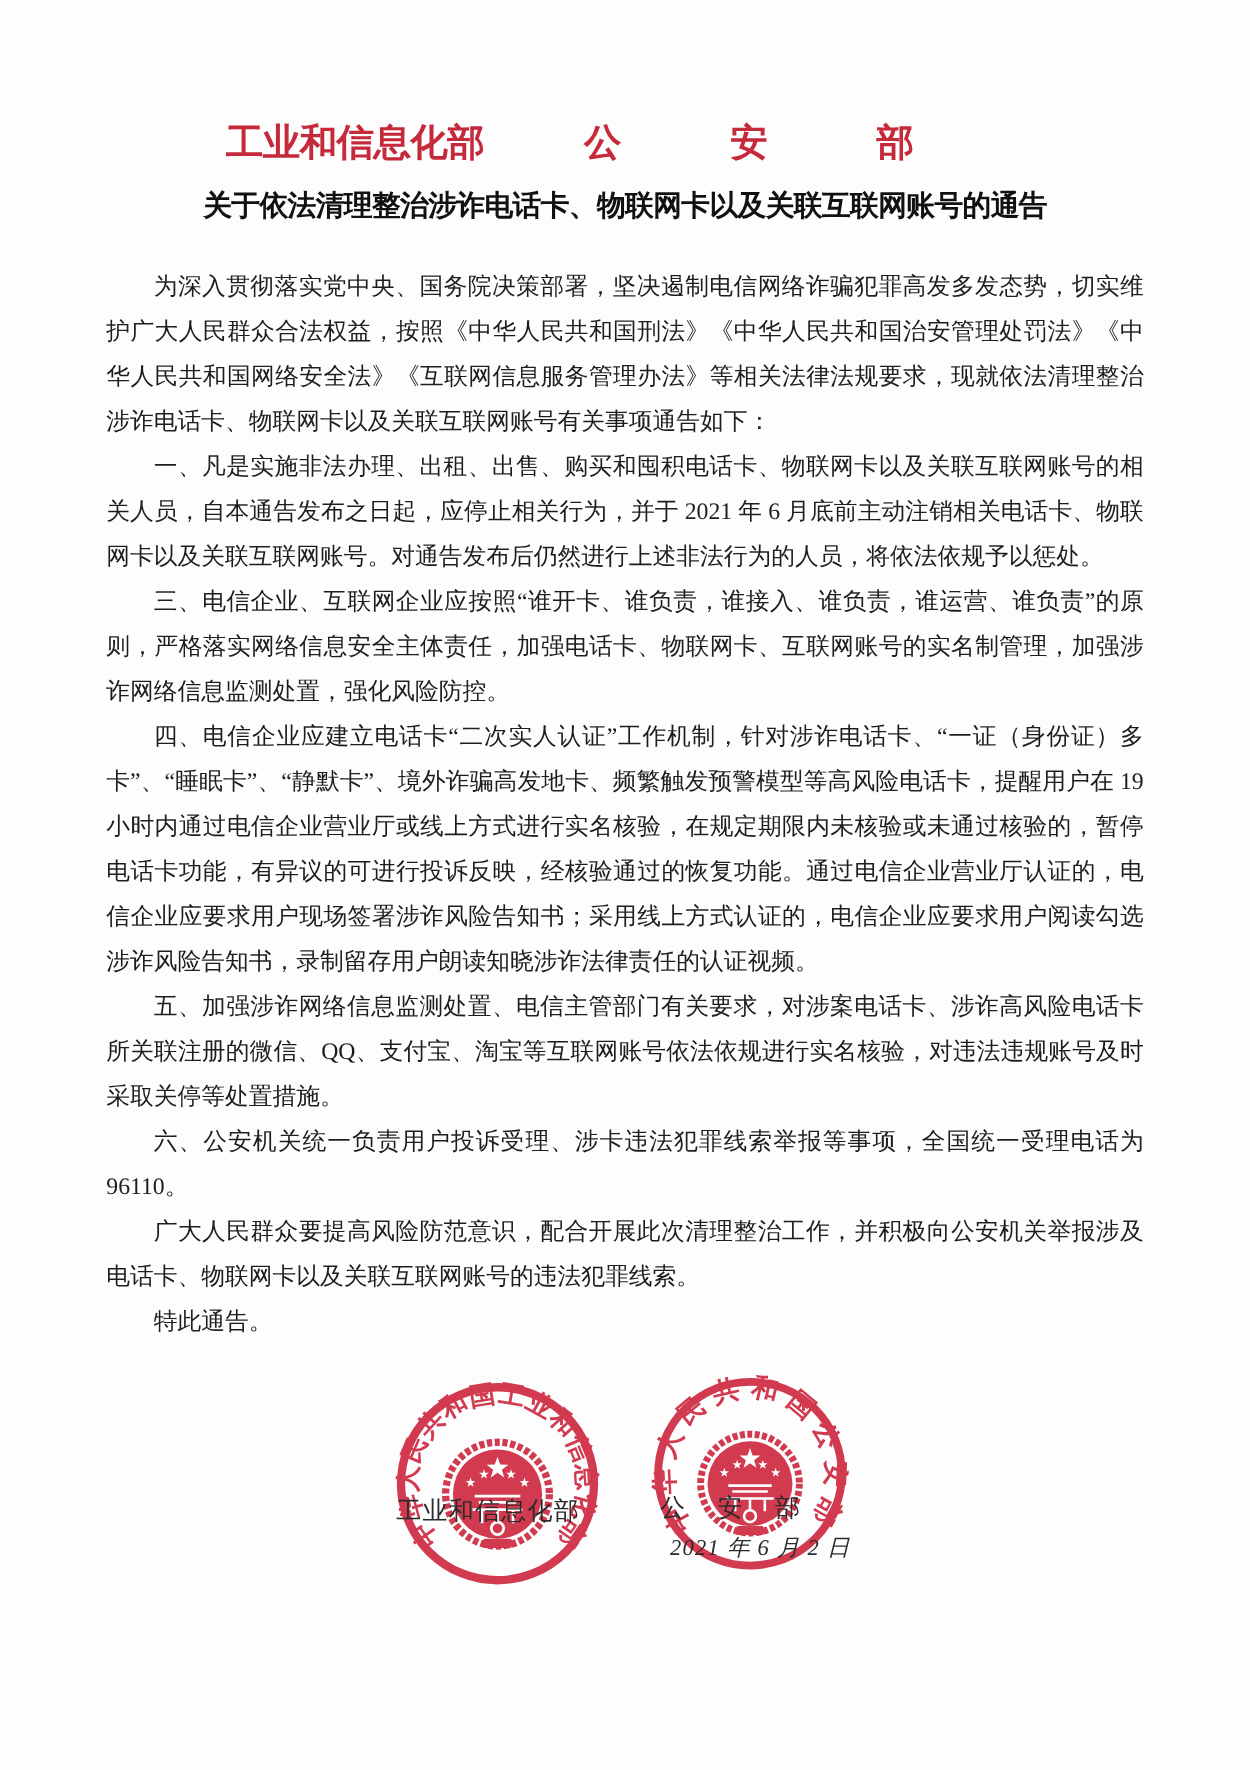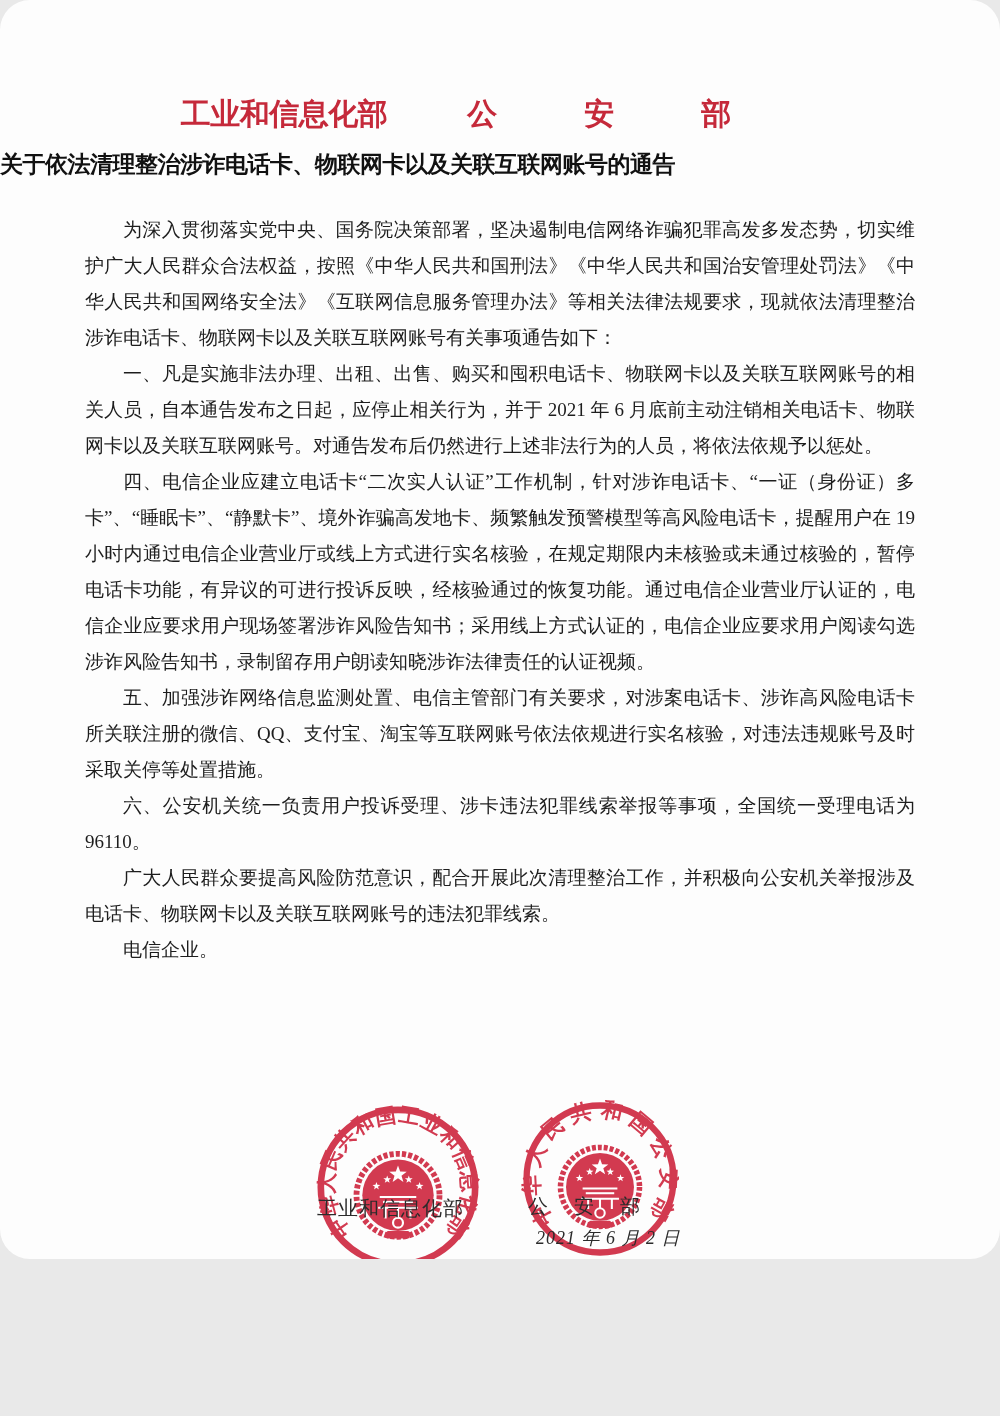--- a/index.html
+++ b/index.html
@@ -11,13 +11,12 @@
   html,body{margin:0;padding:0;background:#e9e9e9;}
   .page{
     position:relative;
-    width:1000px;height:1259px;
+    width:1000px;height:1416px;
     margin:0 auto;
     background:var(--paper);
     font-family:"Liberation Serif","DejaVu Serif",serif;
     color:var(--ink);
     overflow:hidden;
-    border-radius:30px;
   }
   
   .header-line{

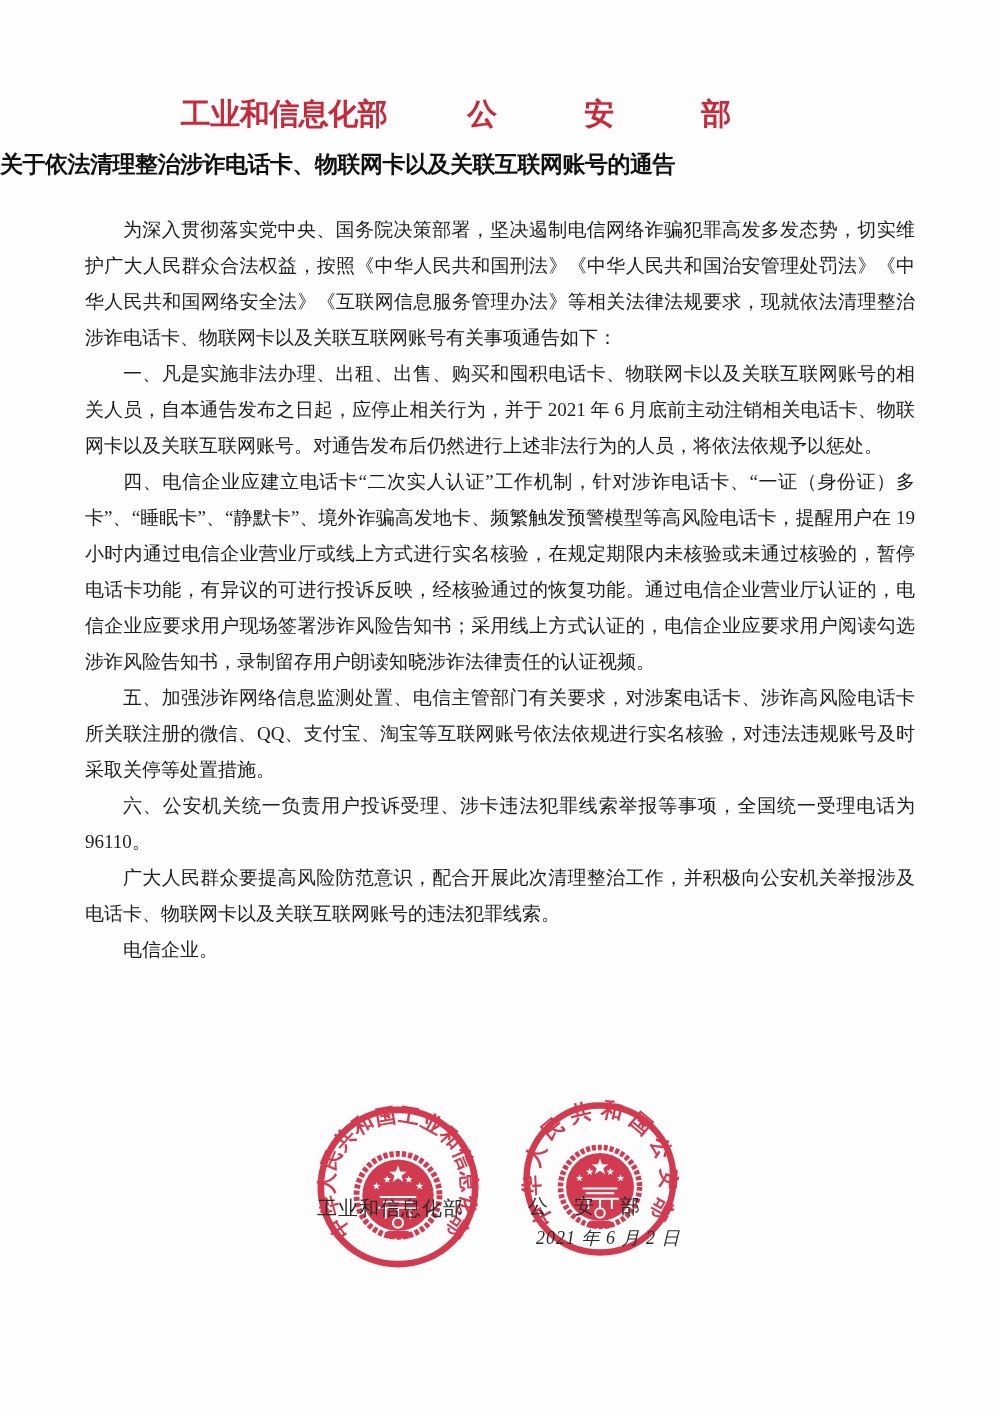--- a/index.html
+++ b/index.html
@@ -35,7 +35,7 @@
   
   .doc-title{
     position:absolute;top:149px;left:0;width:1000px;
-    text-align:left;
+    text-align:center;
     font-size:23px;font-weight:bold;letter-spacing:-0.5px;
     color:#111;
   }

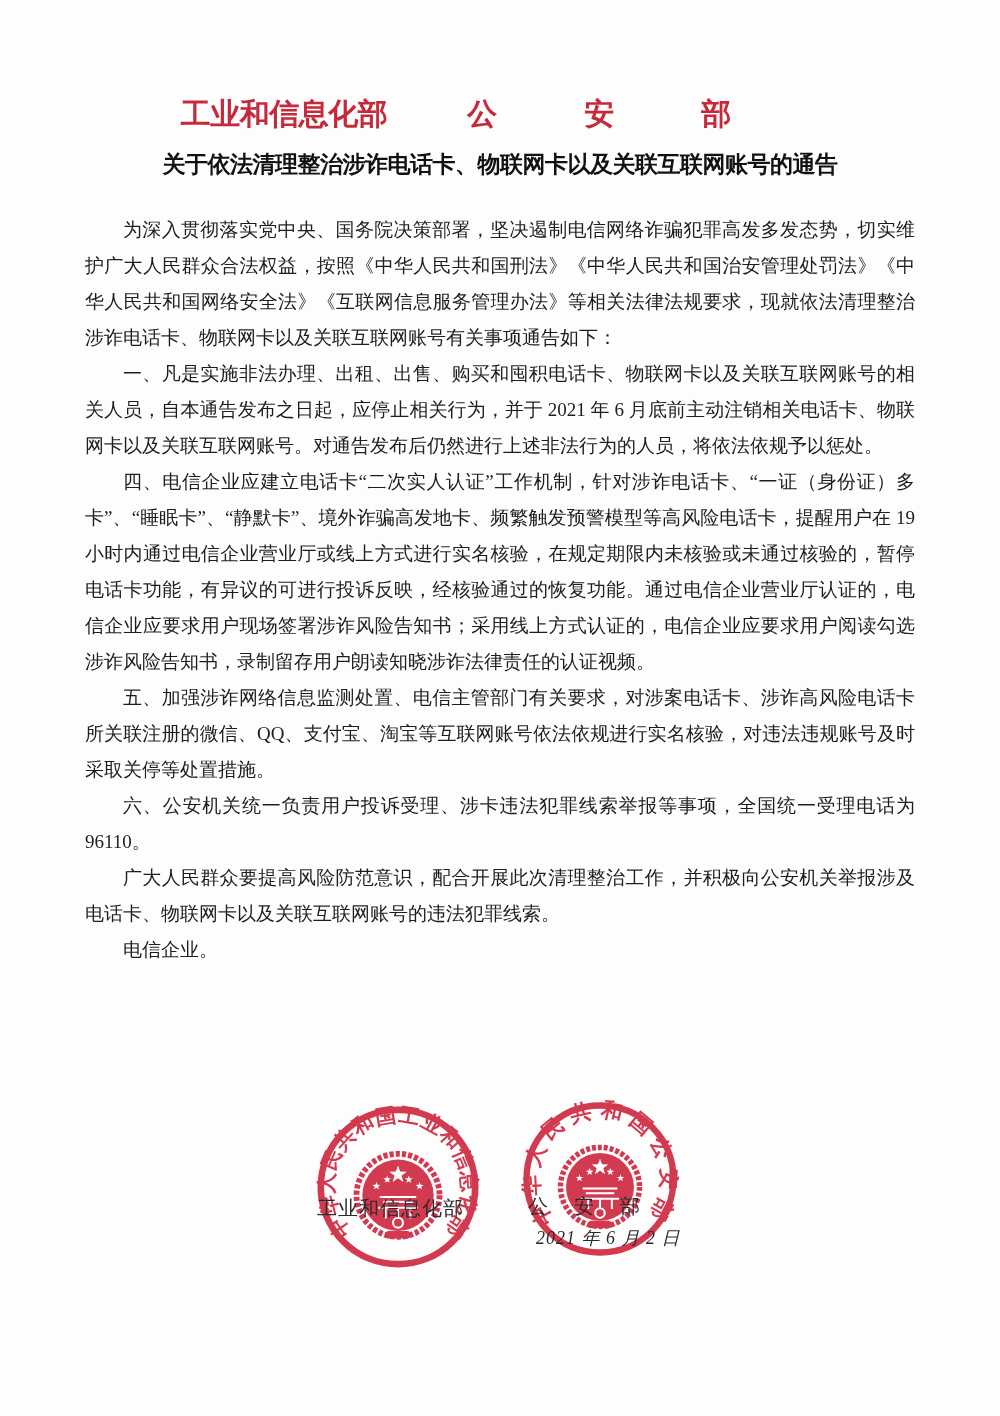--- a/index.html
+++ b/index.html
@@ -95,6 +95,7 @@
   <div class="body-text">
     <p>为深入贯彻落实党中央、国务院决策部署，坚决遏制电信网络诈骗犯罪高发多发态势，切实维护广大人民群众合法权益，按照《中华人民共和国刑法》《中华人民共和国治安管理处罚法》《中华人民共和国网络安全法》《互联网信息服务管理办法》等相关法律法规要求，现就依法清理整治涉诈电话卡、物联网卡以及关联互联网账号有关事项通告如下：</p>
     <p>一、凡是实施非法办理、出租、出售、购买和囤积电话卡、物联网卡以及关联互联网账号的相关人员，自本通告发布之日起，应停止相关行为，并于 2021 年 6 月底前主动注销相关电话卡、物联网卡以及关联互联网账号。对通告发布后仍然进行上述非法行为的人员，将依法依规予以惩处。</p>
+    <p>三、电信企业、互联网企业应按照“谁开卡、谁负责，谁接入、谁负责，谁运营、谁负责”的原则，严格落实网络信息安全主体责任，加强电话卡、物联网卡、互联网账号的实名制管理，加强涉诈网络信息监测处置，强化风险防控。</p>
     <p>四、电信企业应建立电话卡“二次实人认证”工作机制，针对涉诈电话卡、“一证（身份证）多卡”、“睡眠卡”、“静默卡”、境外诈骗高发地卡、频繁触发预警模型等高风险电话卡，提醒用户在 19 小时内通过电信企业营业厅或线上方式进行实名核验，在规定期限内未核验或未通过核验的，暂停电话卡功能，有异议的可进行投诉反映，经核验通过的恢复功能。通过电信企业营业厅认证的，电信企业应要求用户现场签署涉诈风险告知书；采用线上方式认证的，电信企业应要求用户阅读勾选涉诈风险告知书，录制留存用户朗读知晓涉诈法律责任的认证视频。</p>
     <p>五、加强涉诈网络信息监测处置、电信主管部门有关要求，对涉案电话卡、涉诈高风险电话卡所关联注册的微信、QQ、支付宝、淘宝等互联网账号依法依规进行实名核验，对违法违规账号及时采取关停等处置措施。</p>
     <p>六、公安机关统一负责用户投诉受理、涉卡违法犯罪线索举报等事项，全国统一受理电话为 96110。</p>

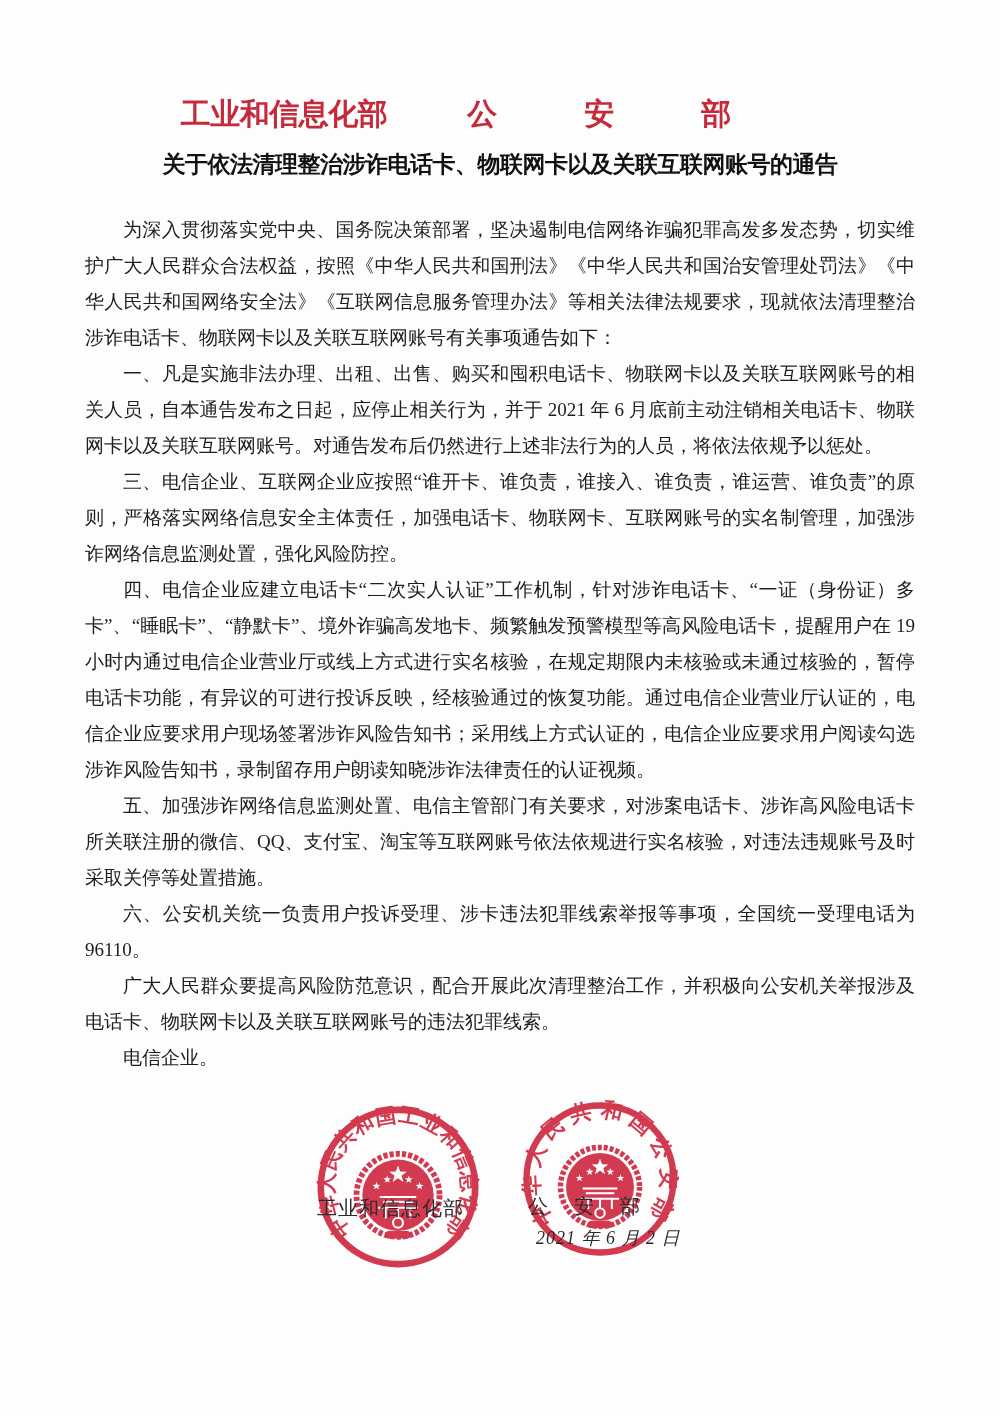--- a/index.html
+++ b/index.html
@@ -100,7 +100,7 @@
     <p>五、加强涉诈网络信息监测处置、电信主管部门有关要求，对涉案电话卡、涉诈高风险电话卡所关联注册的微信、QQ、支付宝、淘宝等互联网账号依法依规进行实名核验，对违法违规账号及时采取关停等处置措施。</p>
     <p>六、公安机关统一负责用户投诉受理、涉卡违法犯罪线索举报等事项，全国统一受理电话为 96110。</p>
     <p>广大人民群众要提高风险防范意识，配合开展此次清理整治工作，并积极向公安机关举报涉及电话卡、物联网卡以及关联互联网账号的违法犯罪线索。</p>
-    <p>电信企业。</p>
+    <p>特此通告。</p>
   </div>
 
   <div class="seal seal-miit">

